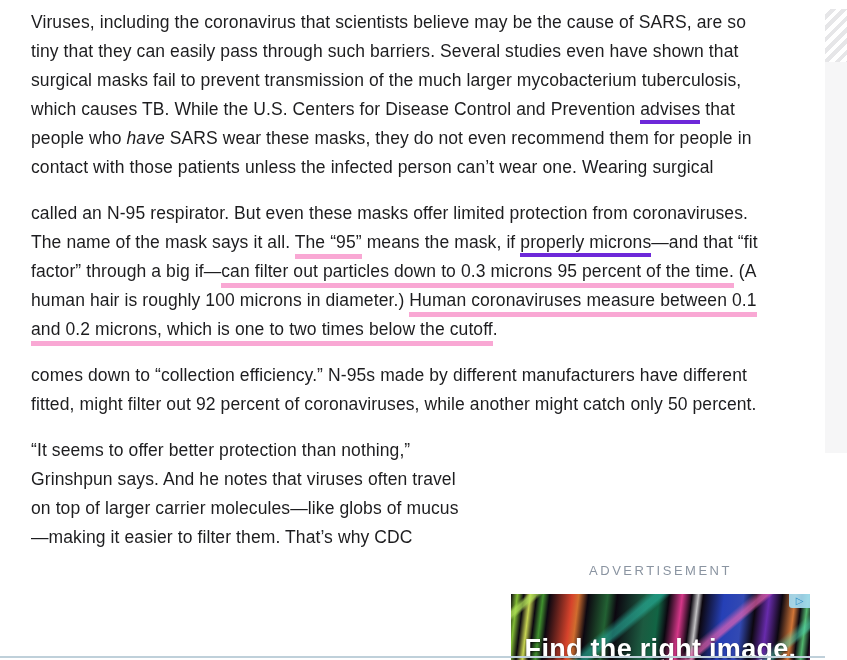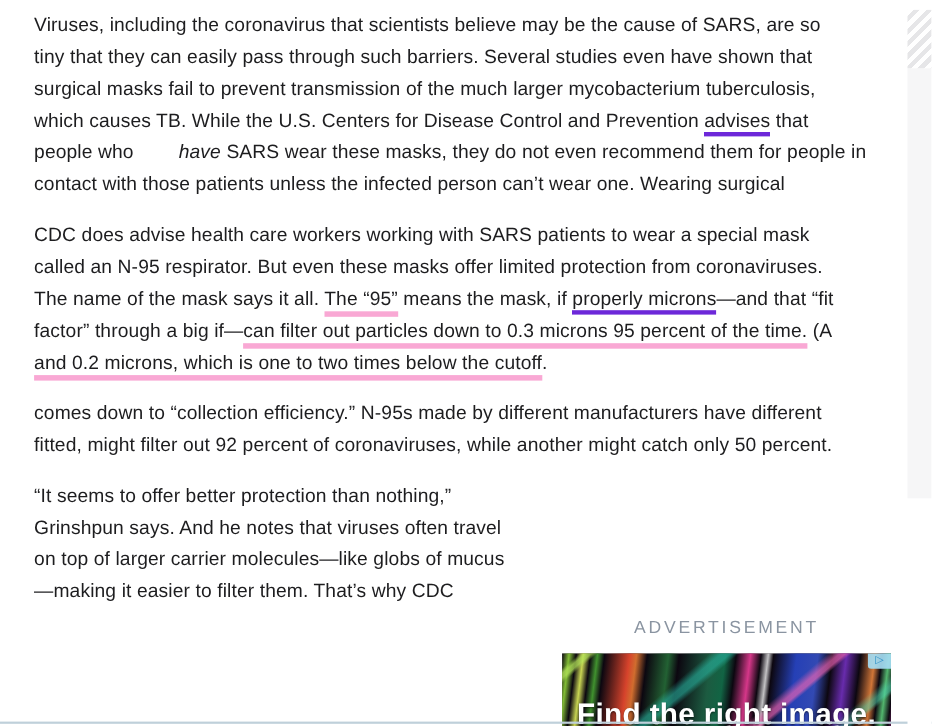--- a/index.html
+++ b/index.html
@@ -28,7 +28,7 @@
     letter-spacing: 0.1px;
   }
   .seg-plain { }
-  .seg-italic { font-style: italic; margin-left: 36px; }
+  .seg-italic { font-style: italic; }
   .seg-link {
     border-bottom: 4px solid #6d28d9;
     padding-bottom: 1px;

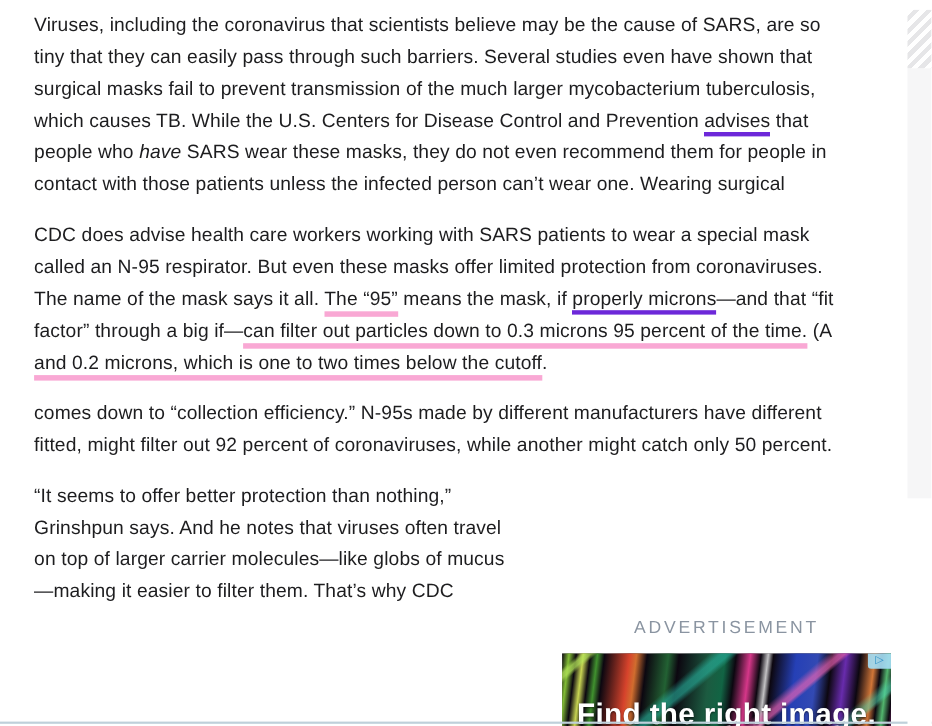--- a/index.html
+++ b/index.html
@@ -170,7 +170,6 @@
         <div class="line"><span class="seg-plain">contact with those patients unless the infected person can’t wear one. Wearing surgical</span></div>
       </div>
       <div class="paragraph">
-        <div class="line"><span class="seg-plain">CDC does advise health care workers working with SARS patients to wear a special mask</span></div>
         <div class="line"><span class="seg-plain">called an N-95 respirator. But even these masks offer limited protection from coronaviruses.</span></div>
         <div class="line"><span class="seg-plain">The name of the mask says it all. </span><span class="seg-mark">The “95”</span><span class="seg-plain"> means the mask, if </span><span class="seg-link">properly microns</span><span class="seg-plain">—and that “fit</span></div>
         <div class="line"><span class="seg-plain">factor” through a big if—</span><span class="seg-mark">can filter out particles down to 0.3 microns 95 percent of the time.</span><span class="seg-plain"> (A</span></div>

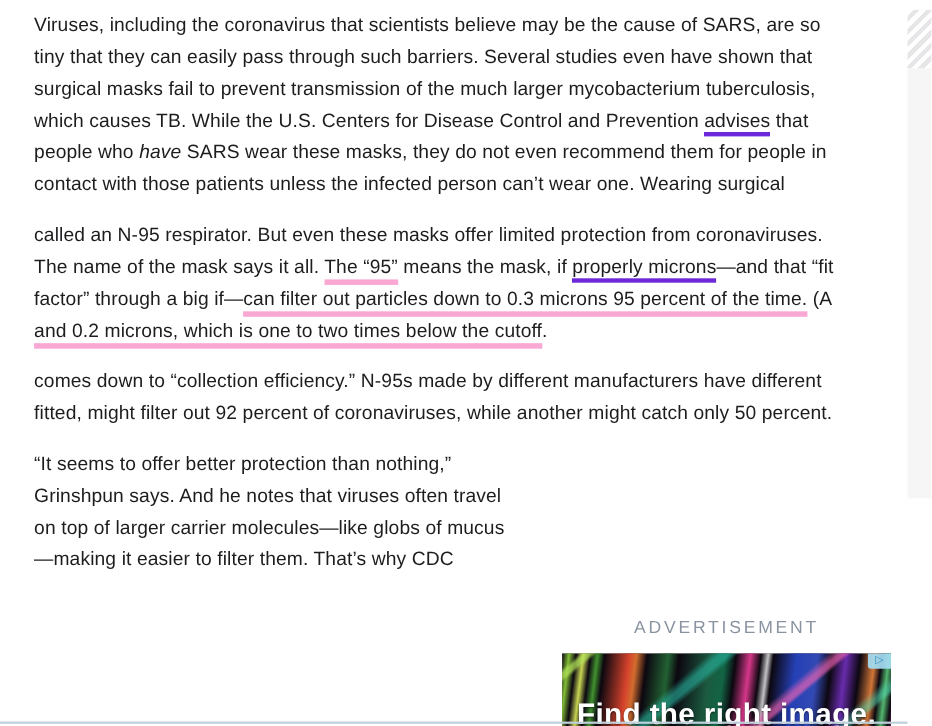--- a/index.html
+++ b/index.html
@@ -173,6 +173,7 @@
         <div class="line"><span class="seg-plain">called an N-95 respirator. But even these masks offer limited protection from coronaviruses.</span></div>
         <div class="line"><span class="seg-plain">The name of the mask says it all. </span><span class="seg-mark">The “95”</span><span class="seg-plain"> means the mask, if </span><span class="seg-link">properly microns</span><span class="seg-plain">—and that “fit</span></div>
         <div class="line"><span class="seg-plain">factor” through a big if—</span><span class="seg-mark">can filter out particles down to 0.3 microns 95 percent of the time.</span><span class="seg-plain"> (A</span></div>
+        <div class="line"><span class="seg-plain">human hair is roughly 100 microns in diameter.) </span><span class="seg-mark">Human coronaviruses measure between 0.1</span></div>
         <div class="line"><span class="seg-mark">and 0.2 microns, which is one to two times below the cutoff</span><span class="seg-plain">.</span></div>
       </div>
       <div class="paragraph">

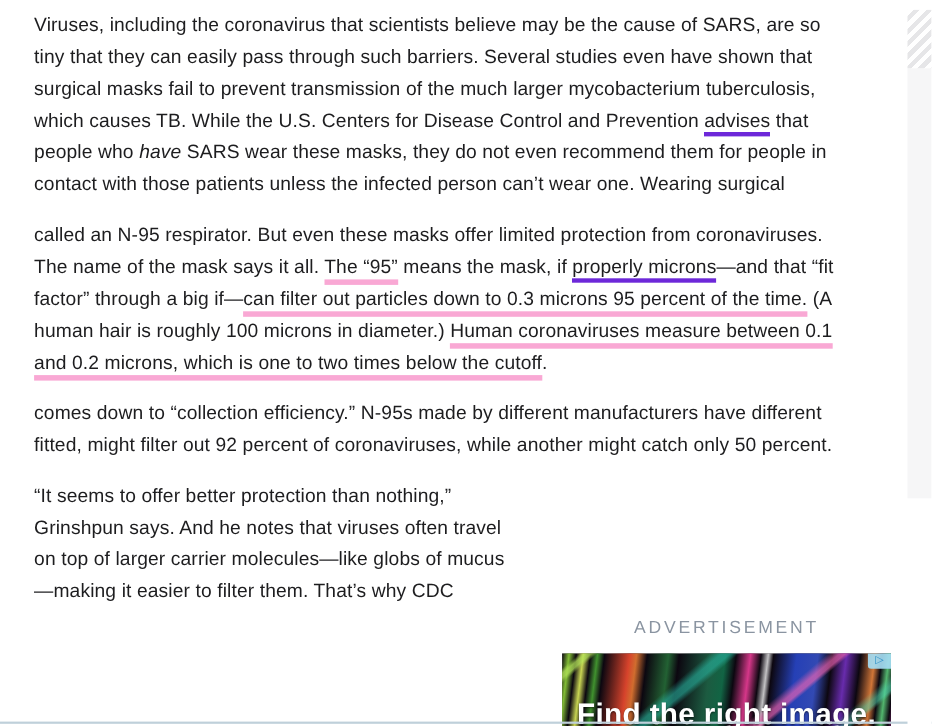--- a/index.html
+++ b/index.html
@@ -48,7 +48,7 @@
   }
   .ad-label {
     text-align: center;
-    font-size: 16px;
+    font-size: 13px;
     letter-spacing: 2.5px;
     color: #8a94a1;
     line-height: 16px;

